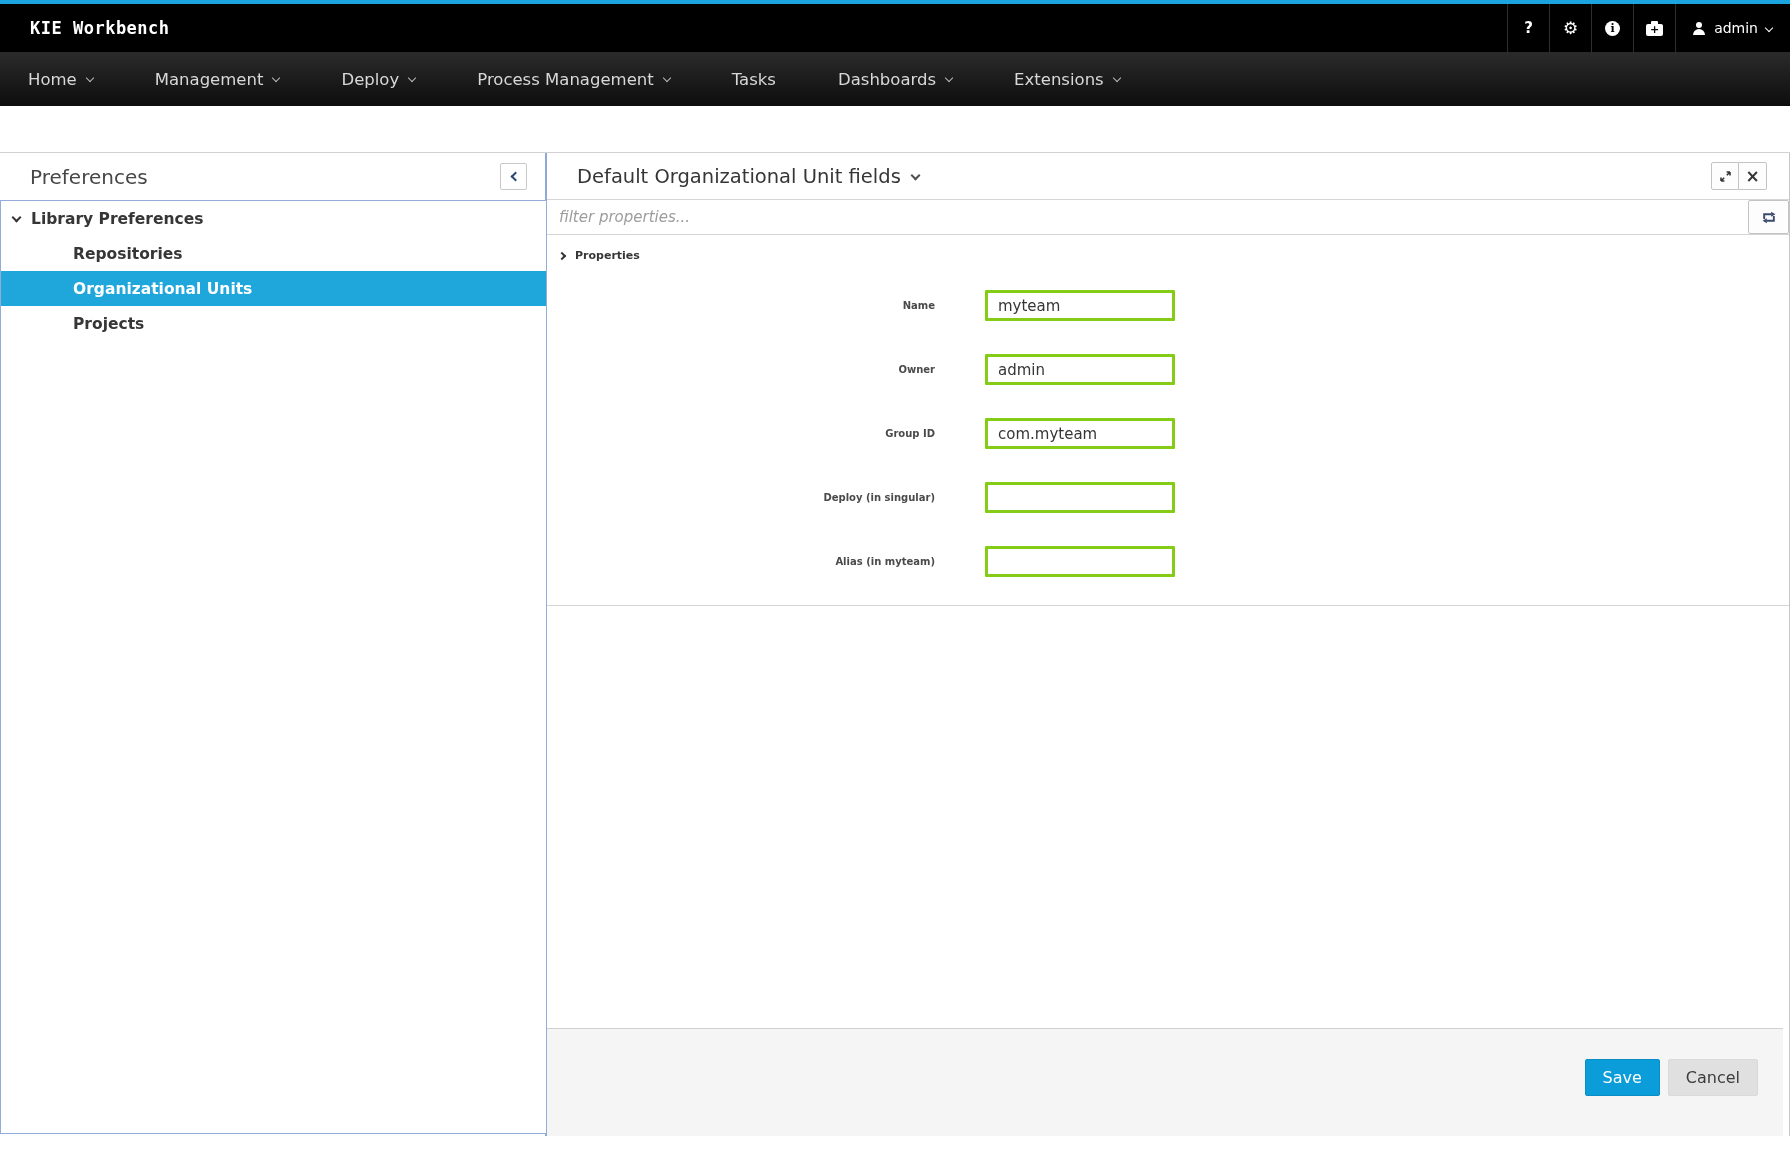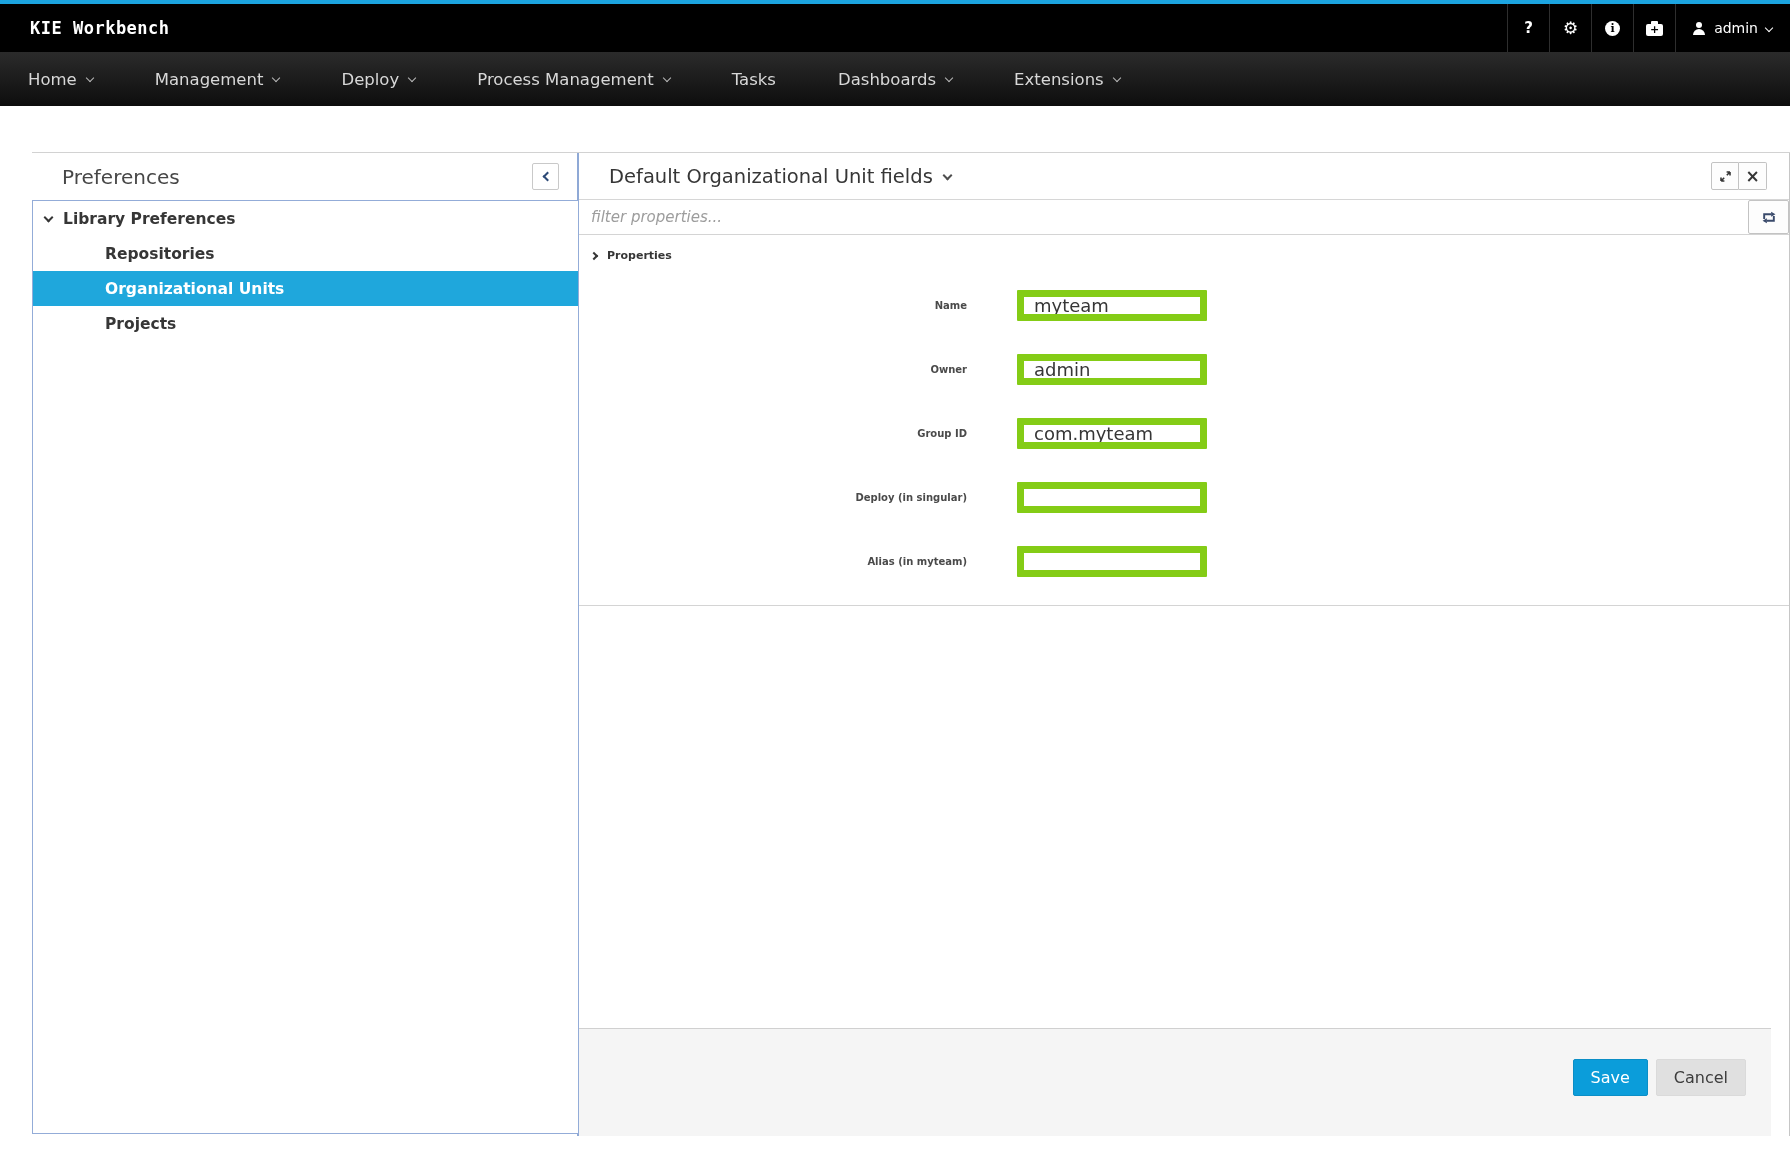--- a/index.html
+++ b/index.html
@@ -52,7 +52,7 @@
 
   
   .gap { height:46px; background:#fff; }
-  .panels { display:flex; height:984px; border-top:1px solid #d2d2d2;margin-left:32px; }
+  .panels { display:flex; height:984px; border-top:1px solid #d2d2d2; }
 
   
   .left-panel { width:547px; border-right:2px solid #8fa9d6; position:relative;

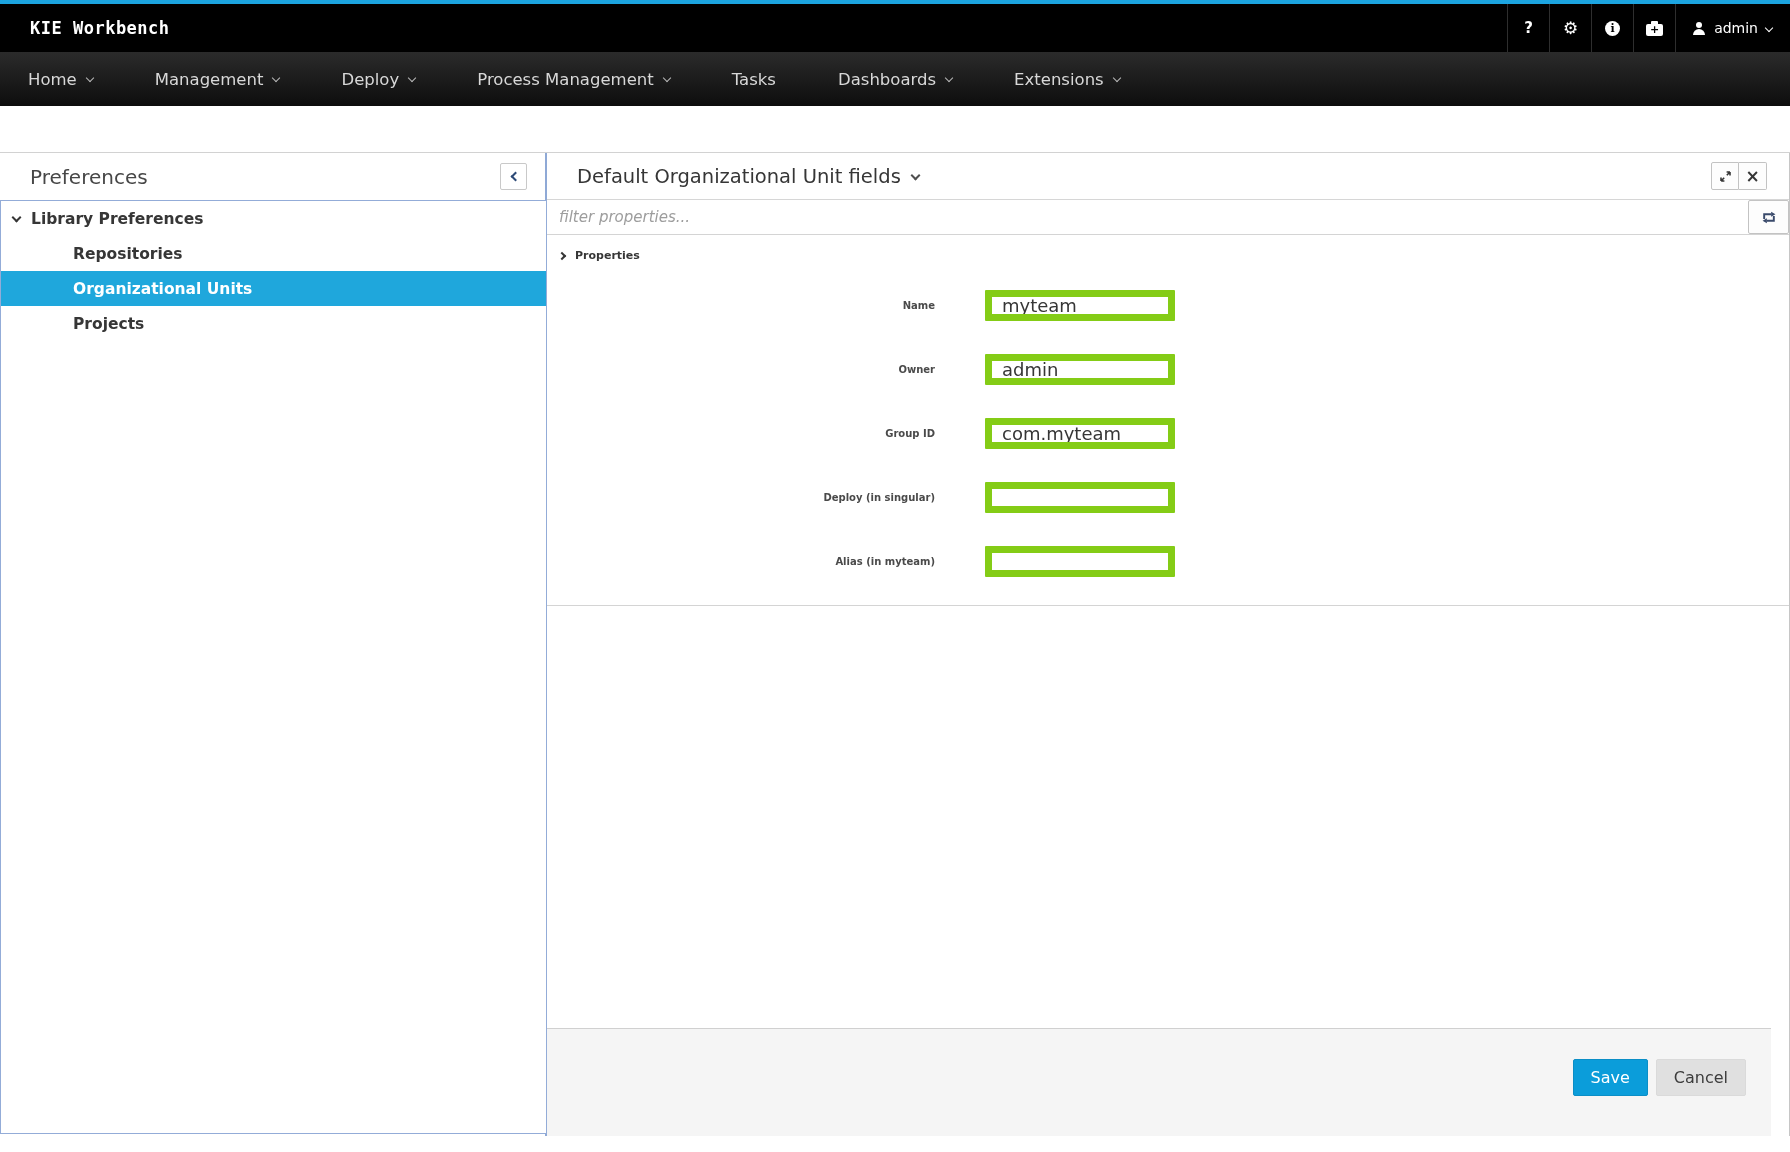--- a/index.html
+++ b/index.html
@@ -102,8 +102,8 @@
   .form-row:last-child { margin-bottom:0; }
   .form-label { width:438px; padding-right:50px; text-align:right; font-size:10px;
                 font-weight:600; color:#4a4a4a; line-height:31px; }
-  .form-input { width:190px; height:31px; border:7px solid #84cc16; border-radius:1px;
-                padding:0 10px; font-size:18px; color:#363636; font-family:inherit; outline:none; }
+  .form-input { width:190px; height:31px; border:3px solid #84cc16; border-radius:1px;
+                padding:0 10px; font-size:15px; color:#363636; font-family:inherit; outline:none; }
 
   .panel-footer { position:absolute; left:0; right:18px; bottom:0; height:108px;
                   background:#f5f5f5; border-top:1px solid #d0d0d0;

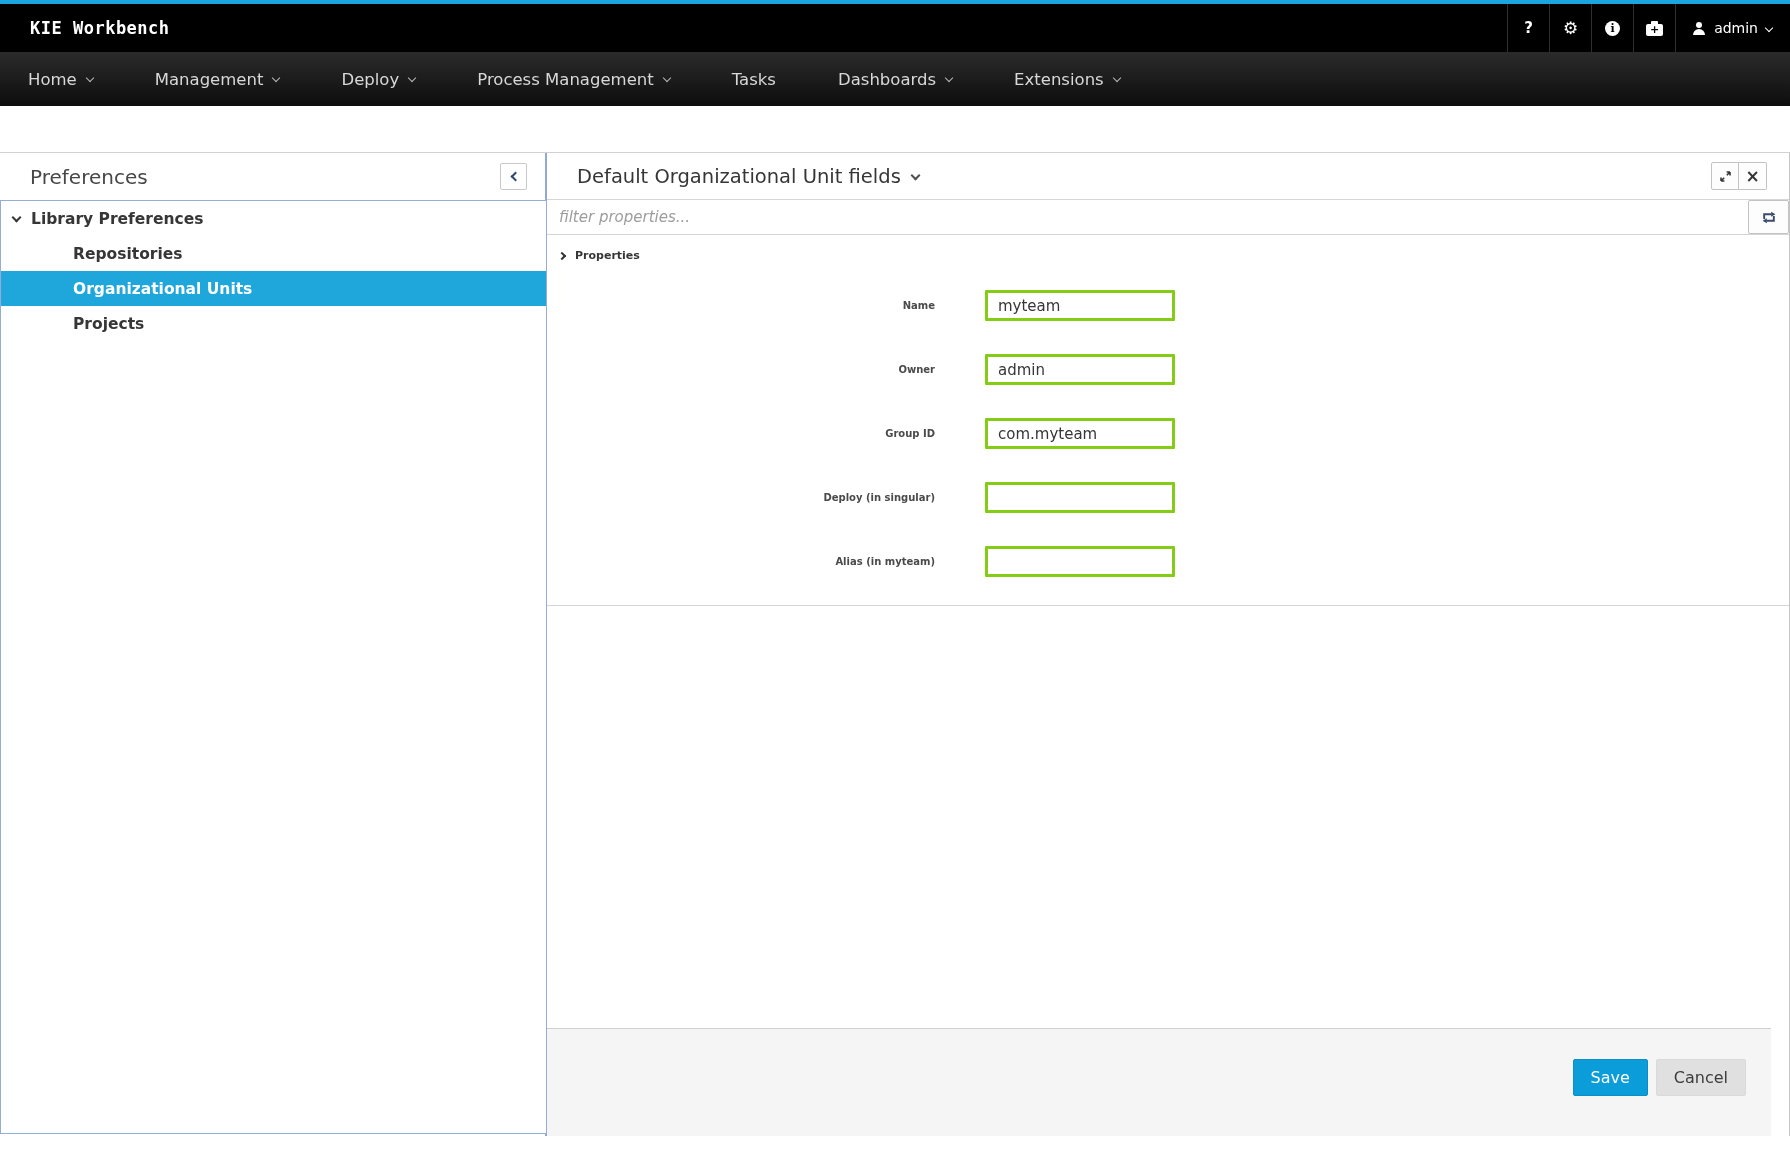--- a/index.html
+++ b/index.html
@@ -105,7 +105,7 @@
   .form-input { width:190px; height:31px; border:3px solid #84cc16; border-radius:1px;
                 padding:0 10px; font-size:15px; color:#363636; font-family:inherit; outline:none; }
 
-  .panel-footer { position:absolute; left:0; right:18px; bottom:0; height:108px;
+  .panel-footer { position:absolute; left:0; right:6px; bottom:0; height:108px;
                   background:#f5f5f5; border-top:1px solid #d0d0d0;
                   display:flex; justify-content:flex-end; align-items:flex-start;
                   padding:30px 25px 0 0; }

